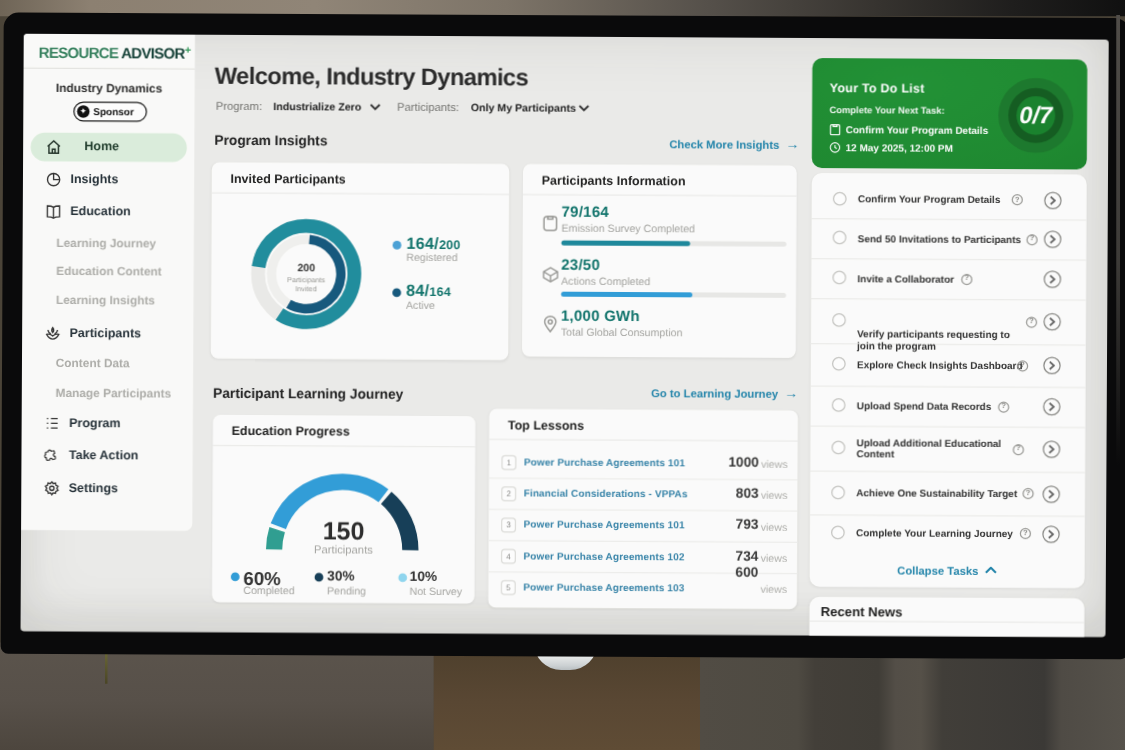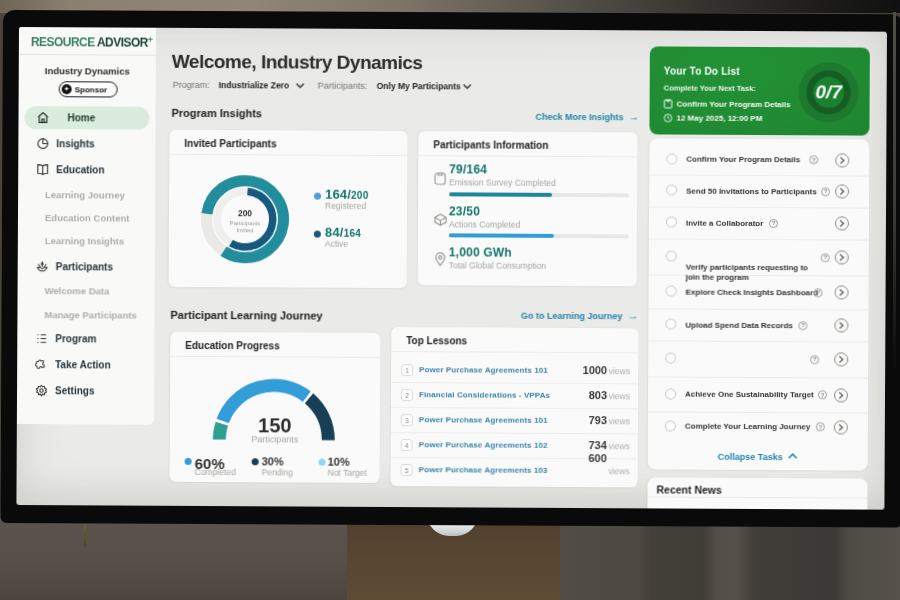--- a/index.html
+++ b/index.html
@@ -153,7 +153,7 @@
       <span class="t">Participants</span>
     </div>
     <div class="abs nav sub" style="top:256px;">
-      <span class="t">Welcome Data</span>
+      <span class="t">Content Data</span>
     </div>
     <div class="abs nav sub" style="top:280px;">
       <span class="t">Manage Participants</span>

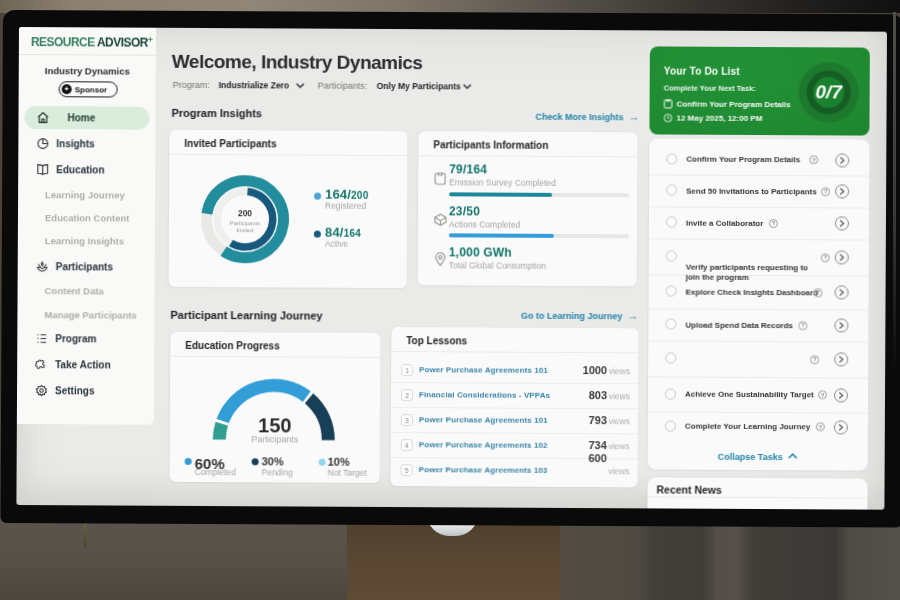--- a/index.html
+++ b/index.html
@@ -388,6 +388,7 @@
         </svg>
       </div>
       <div class="tcheck" style="top:214.3px;"></div>
+      <div class="tlabel" style="top:210.8px;">Upload Additional Educational<br>Content</div>
       <div class="tq" style="left:162px; top:215.8px;">?</div>
       <div class="tgo" style="top:213.3px;">
         <svg width="6" height="8" viewBox="0 0 6 8" fill="none" stroke="#666" stroke-width="1.4">

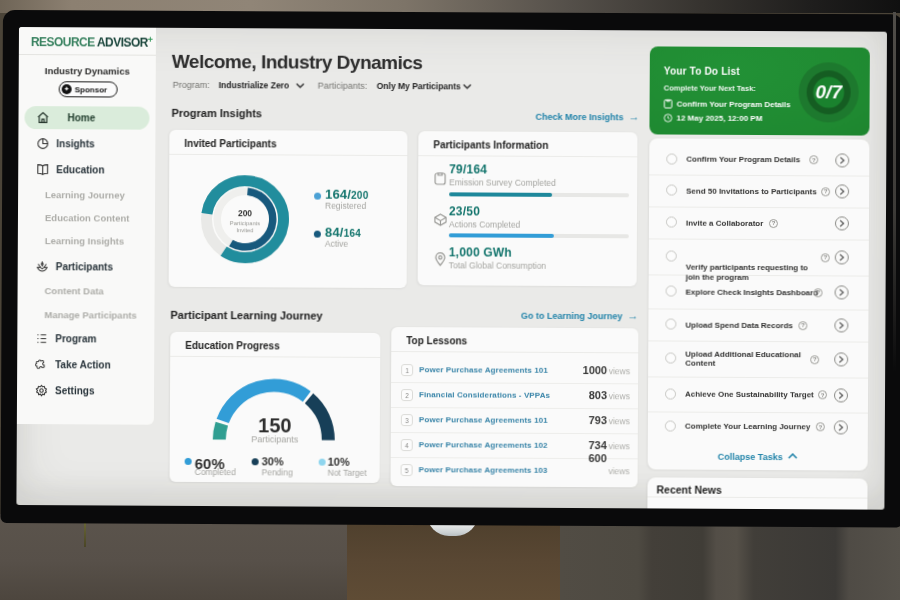--- a/index.html
+++ b/index.html
@@ -276,7 +276,7 @@
         <span class="sub" style="position:absolute; left:77px; top:12px;">Pending</span>
         <span style="position:absolute; left:134px; top:3px; width:7px; height:7px; border-radius:50%; background:#8ed8f2;"></span>
         <span style="position:absolute; left:143px; top:0; font-size:11px; font-weight:bold; color:#333;">10%</span>
-        <span class="sub" style="position:absolute; left:143px; top:12px;">Not Target</span>
+        <span class="sub" style="position:absolute; left:143px; top:12px;">Not Survey</span>
       </div>
     </div>
 

